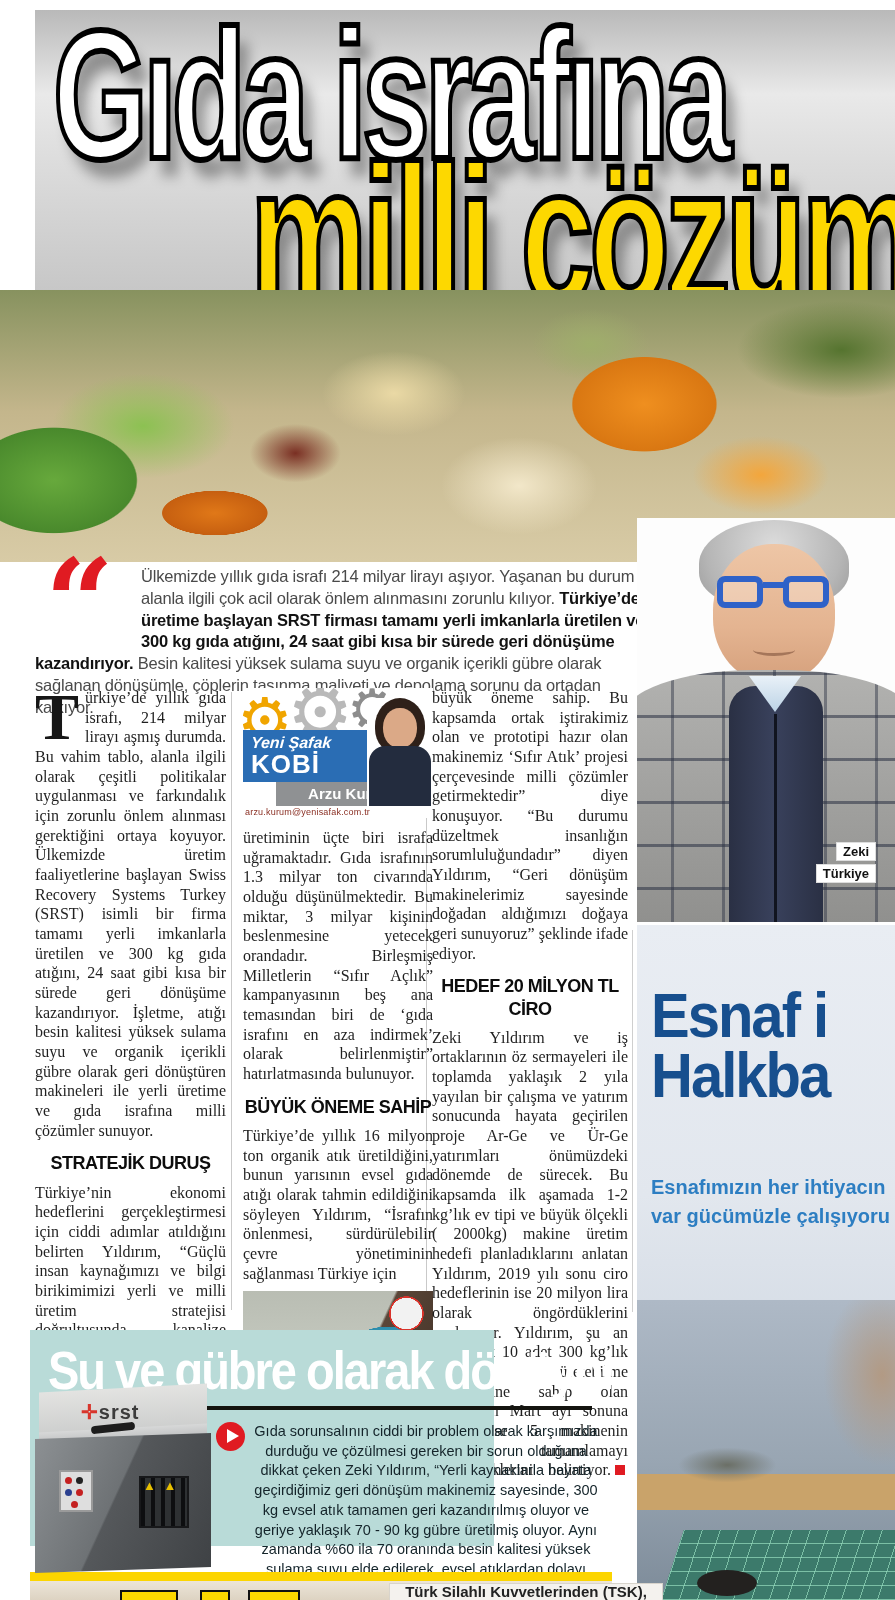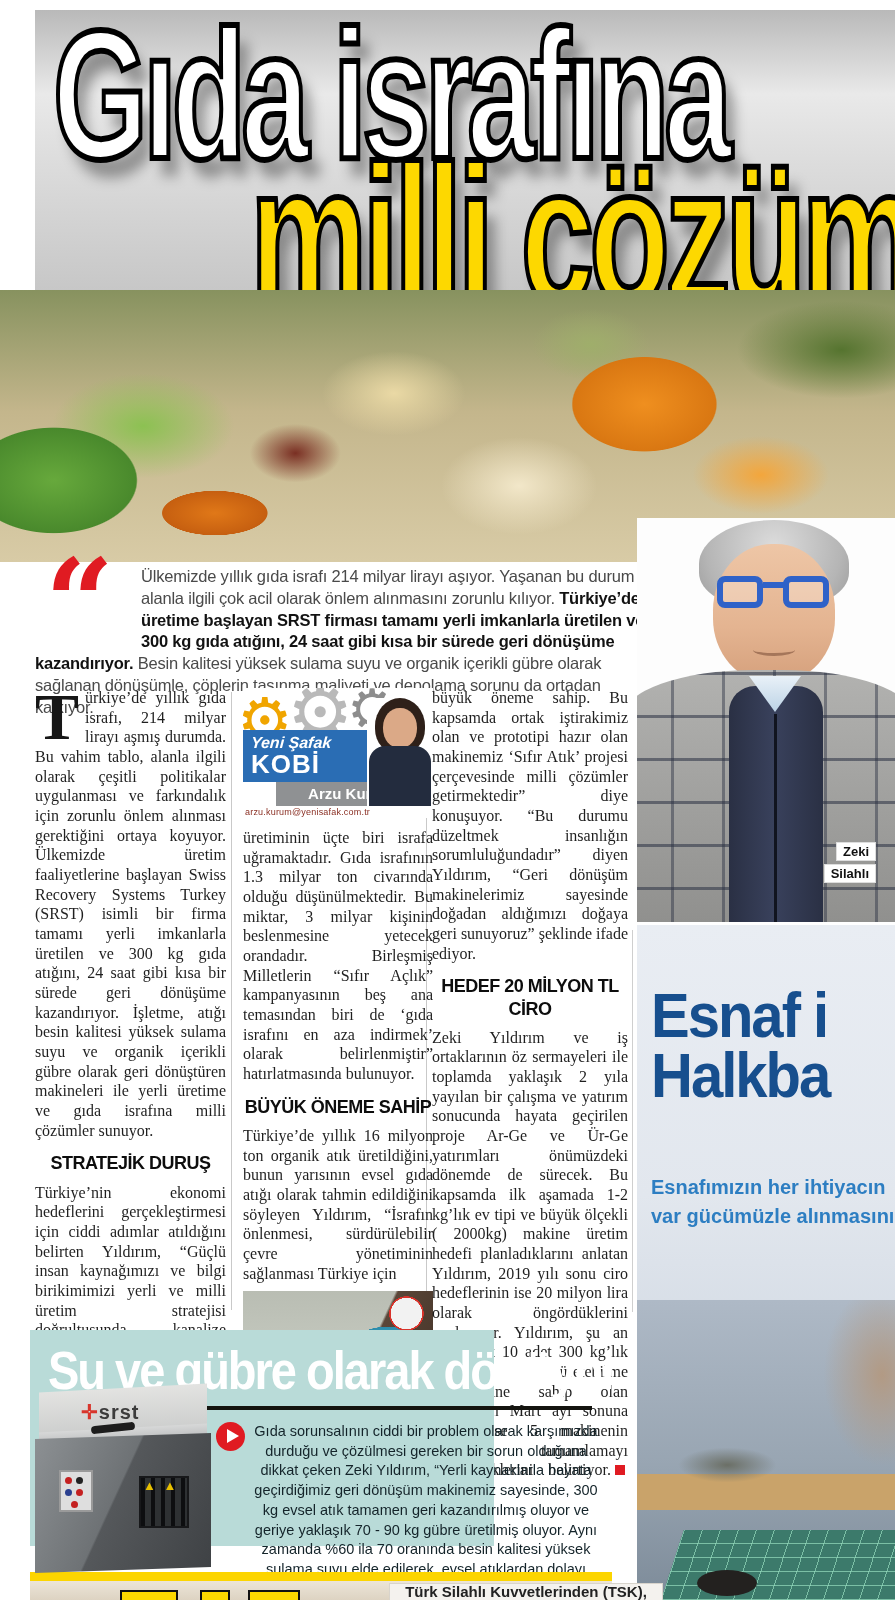--- a/index.html
+++ b/index.html
@@ -205,7 +205,7 @@
     <div class="z-zip"></div>
     <div class="z-shirt"></div>
     <div class="caption-badge cb1">Zeki</div>
-    <div class="caption-badge cb2">Silahlı</div>
+    <div class="caption-badge cb2">Türkiye</div>
   </div>
 
   <div class="body-area">

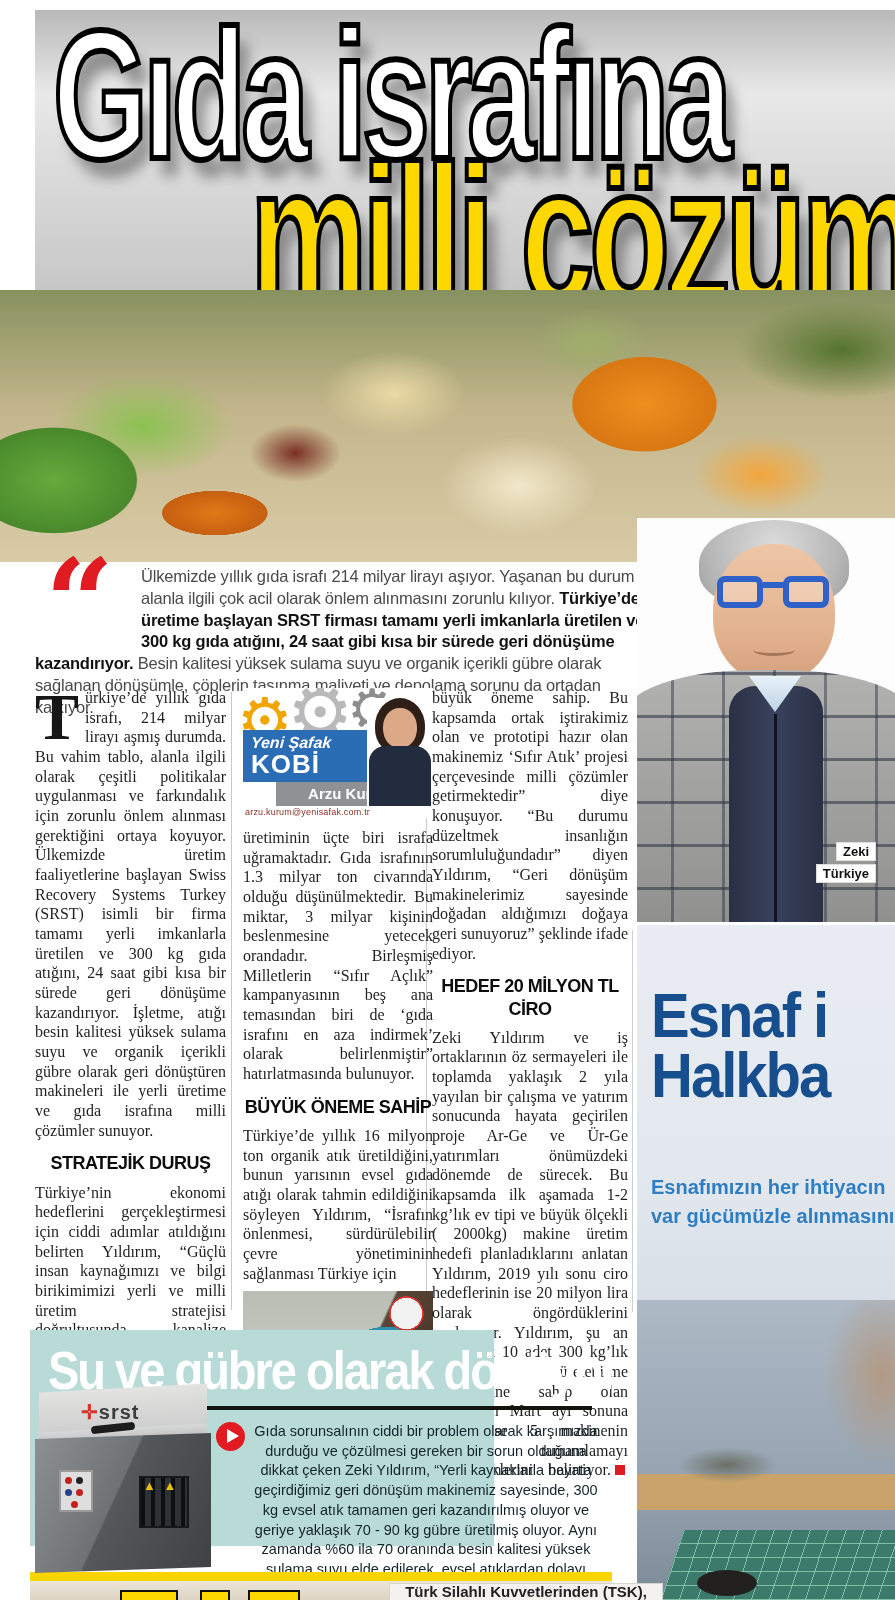--- a/index.html
+++ b/index.html
@@ -256,7 +256,7 @@
     </div>
     <div class="ad-sub">
       <div>Esnafımızın her ihtiyacın</div>
-      <div>var gücümüzle alınmasını</div>
+      <div>var gücümüzle çalışıyoru</div>
     </div>
     <div class="ad-photo">
       <div class="ad-mat"></div>

